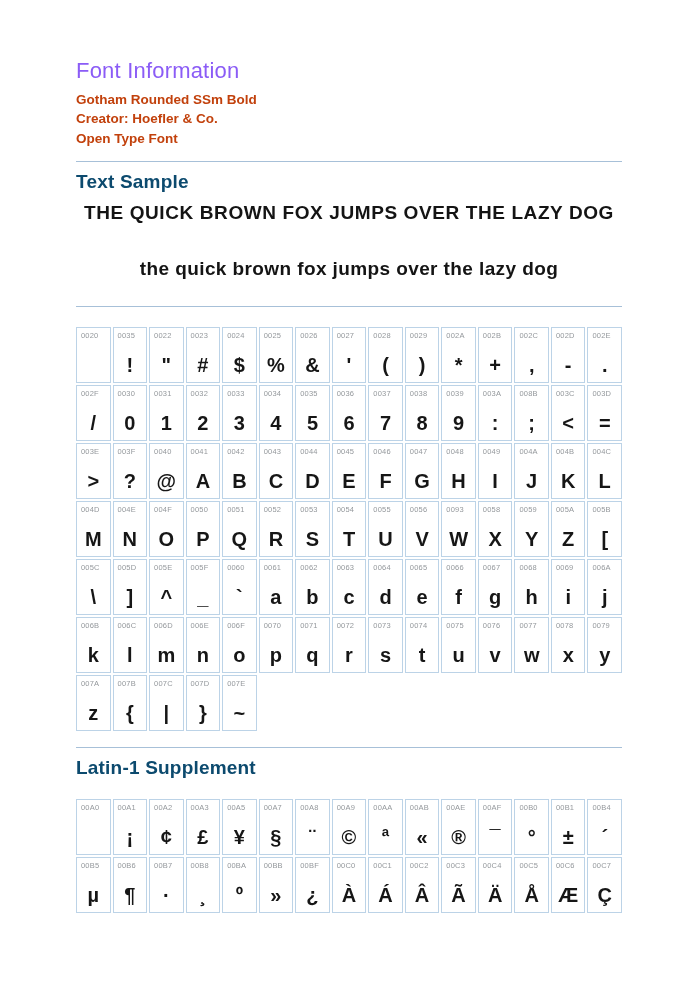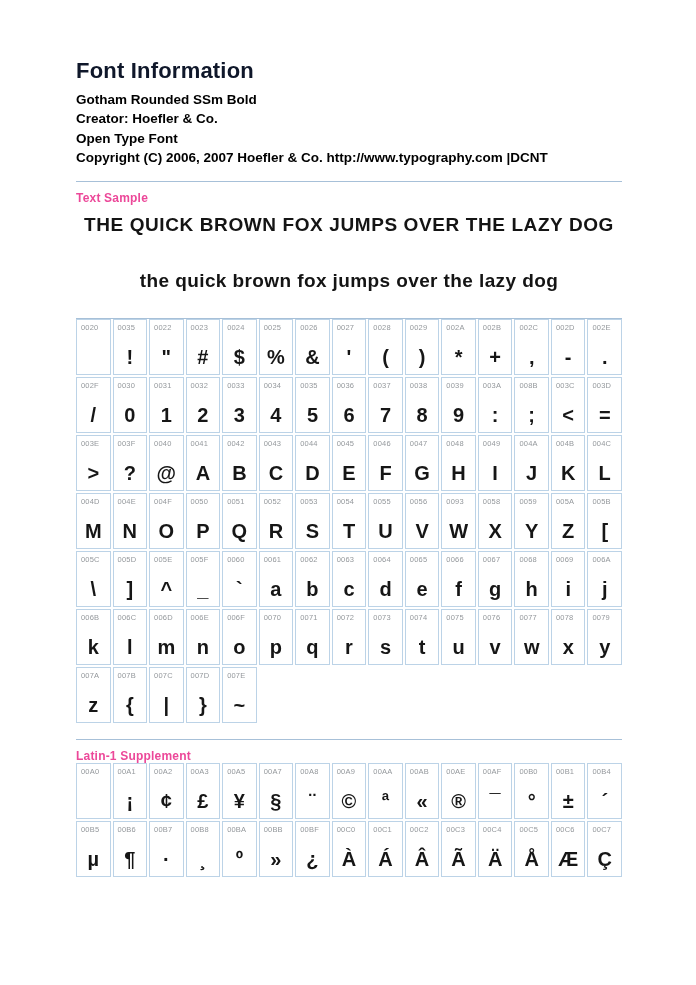--- a/index.html
+++ b/index.html
@@ -10,7 +10,7 @@
   }
   .page{padding:58px 0 0 76px;width:546px;}
   .page-title{
-    font-size:22px;font-weight:bold;color:#0f172a;
+    font-size:22px;font-weight:normal;color:#8b5cf6;
     margin:0 0 6px 0;letter-spacing:0.2px;
   }
   .meta-line{

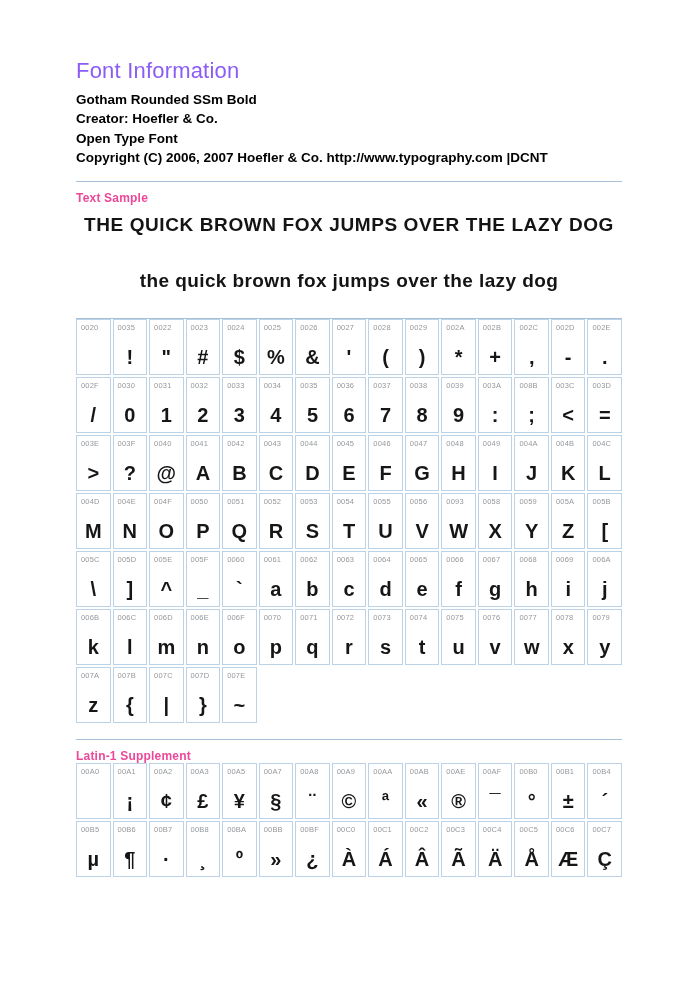--- a/index.html
+++ b/index.html
@@ -14,7 +14,7 @@
     margin:0 0 6px 0;letter-spacing:0.2px;
   }
   .meta-line{
-    font-size:13.5px;font-weight:bold;color:#000000;
+    font-size:13.5px;font-weight:bold;color:#c2410c;
     line-height:19.4px;
   }
   .divider{

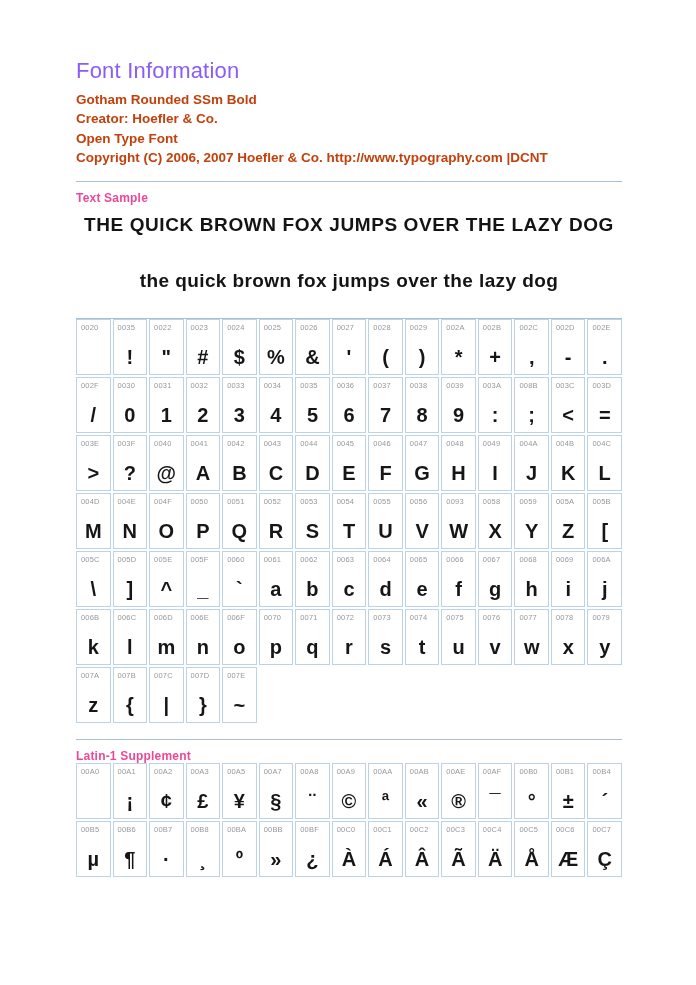--- a/index.html
+++ b/index.html
@@ -71,7 +71,6 @@
     <div class="meta-line">Gotham Rounded SSm Bold</div>
     <div class="meta-line">Creator: Hoefler &amp; Co.</div>
     <div class="meta-line">Open Type Font</div>
-    <div class="meta-line">Copyright (C) 2006, 2007 Hoefler &amp; Co. http://www.typography.com |DCNT</div>
   </div>
 
   <hr class="divider div-1">

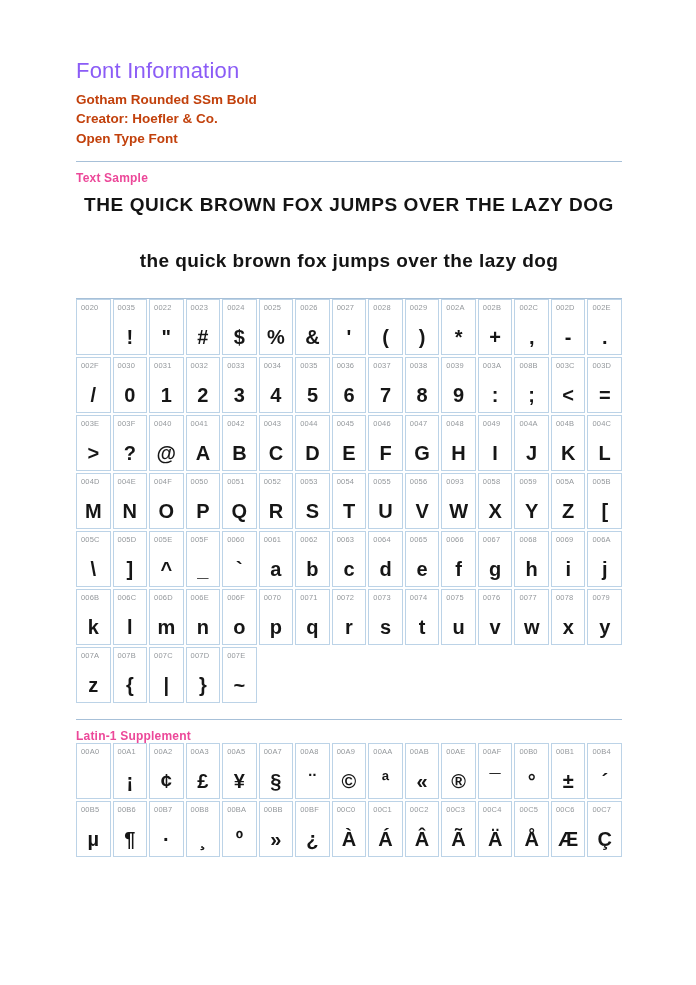--- a/index.html
+++ b/index.html
@@ -25,7 +25,7 @@
   .div-2{margin-top:26px;}
   .div-3{margin-top:16px;}
   .section-heading{
-    font-size:12px;font-weight:bold;color:#ec4899;
+    font-size:19px;font-weight:bold;color:#0c4a6e;
     margin-top:9px;letter-spacing:0.2px;
   }
   .sample-upper{

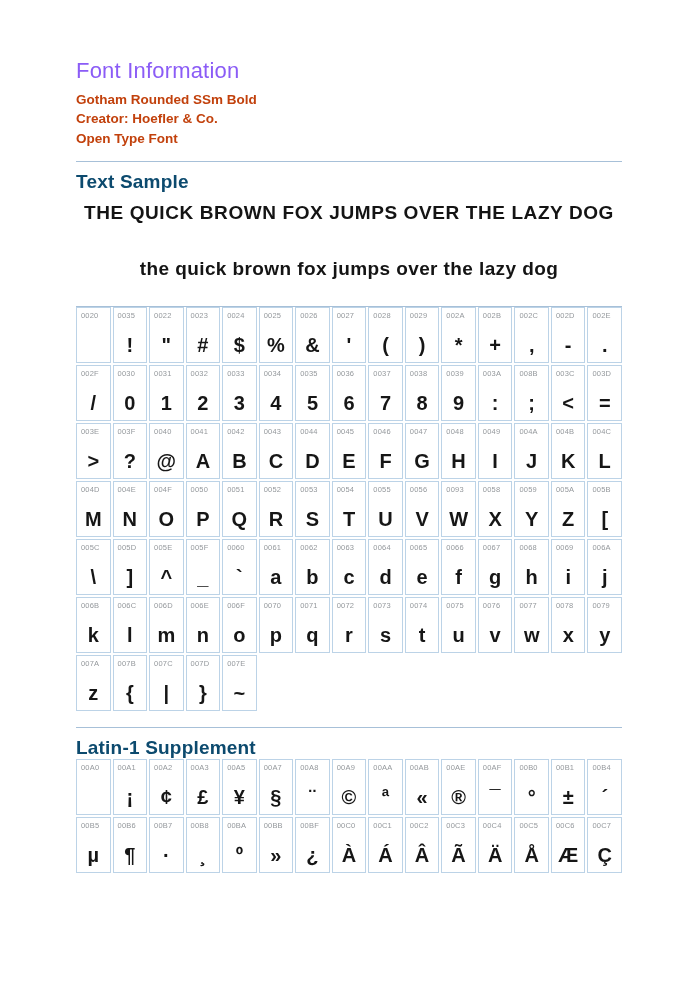--- a/index.html
+++ b/index.html
@@ -37,7 +37,7 @@
     text-align:center;letter-spacing:0.4px;white-space:nowrap;
   }
   .glyph-table{
-    margin-top:0;
+    margin-top:20px;
     display:grid;
     grid-template-columns:repeat(15,1fr);
     gap:2px;

